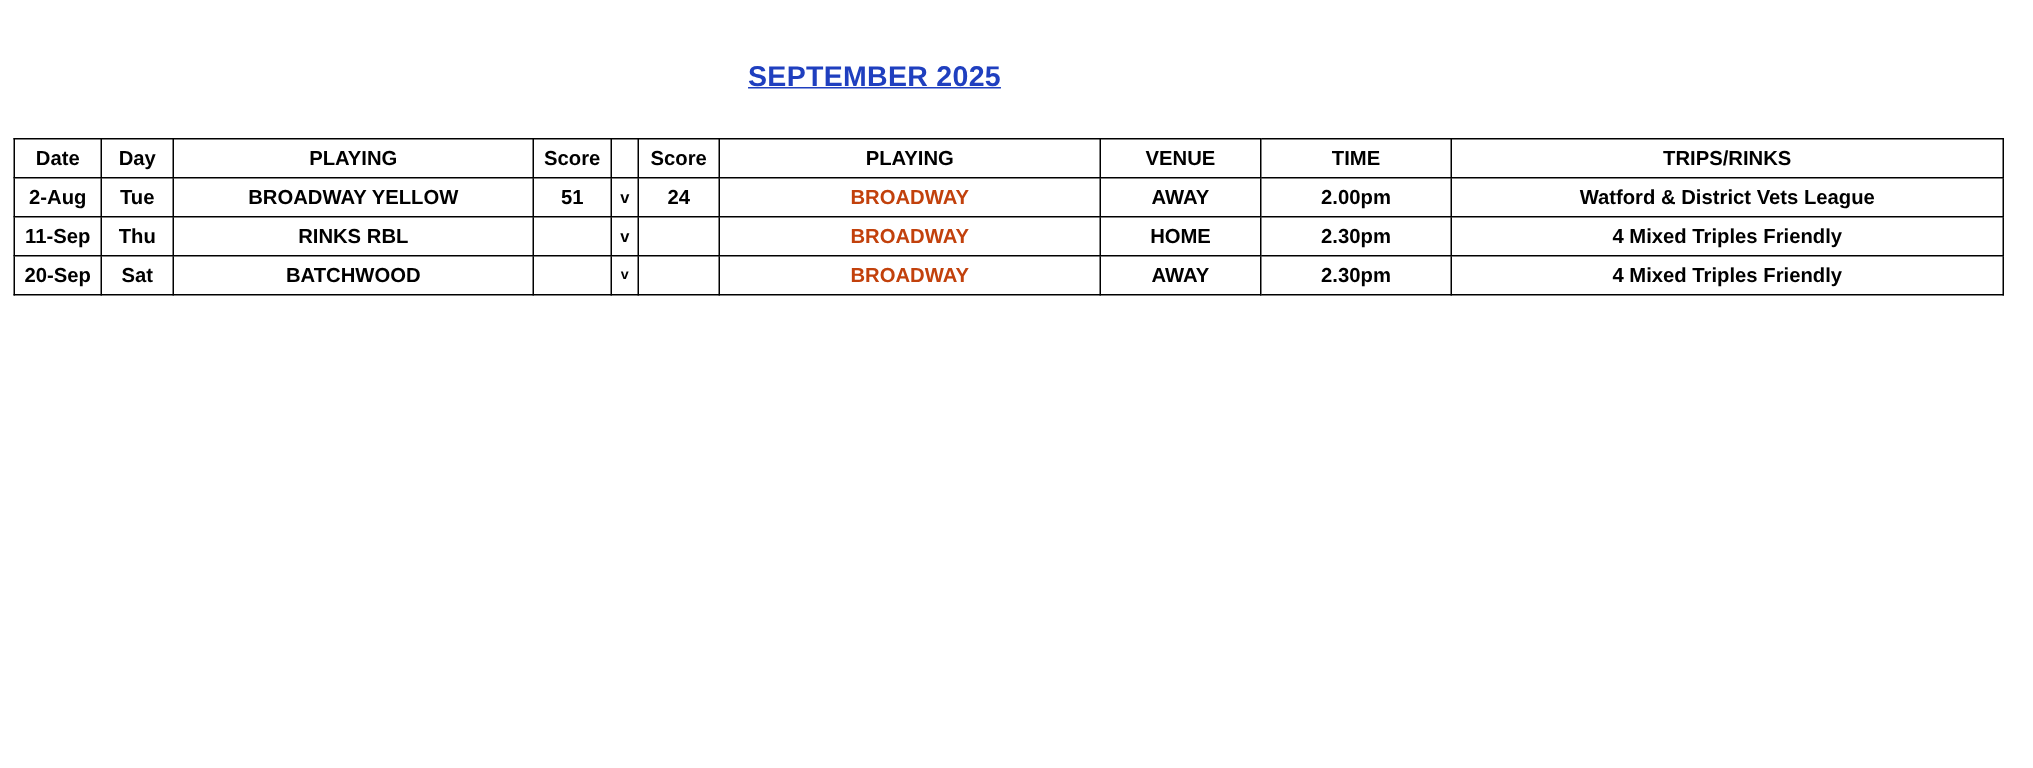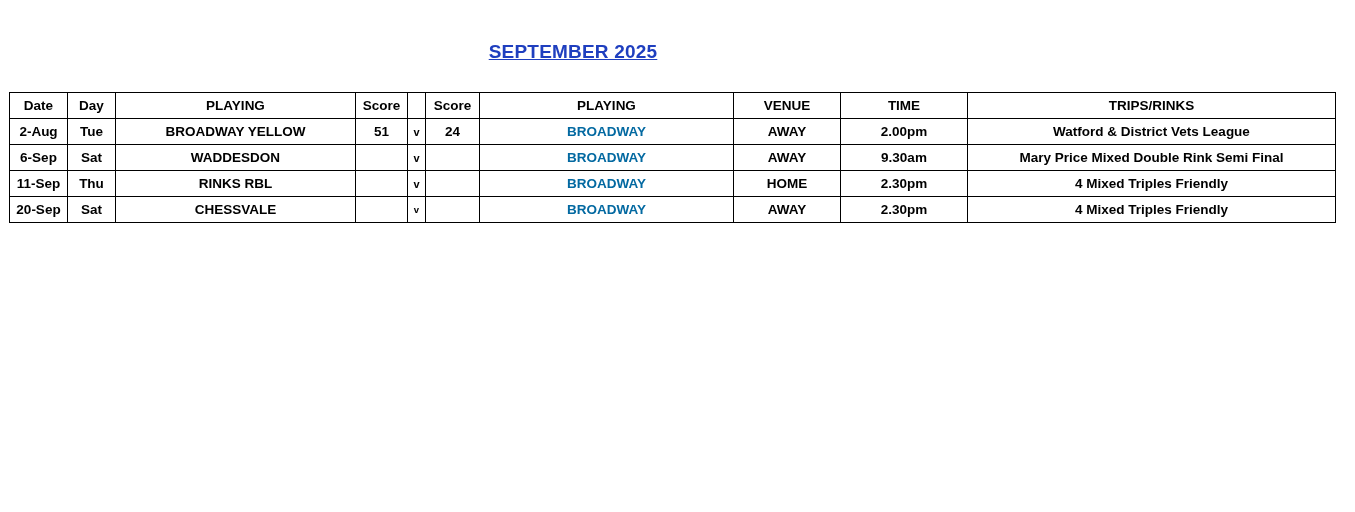--- a/index.html
+++ b/index.html
@@ -22,7 +22,7 @@
   
   .title-band {
     position: absolute;
-    left: 8px;
+    left: 18px;
     top: 24px;
     width: 1130px;
     height: 56px;

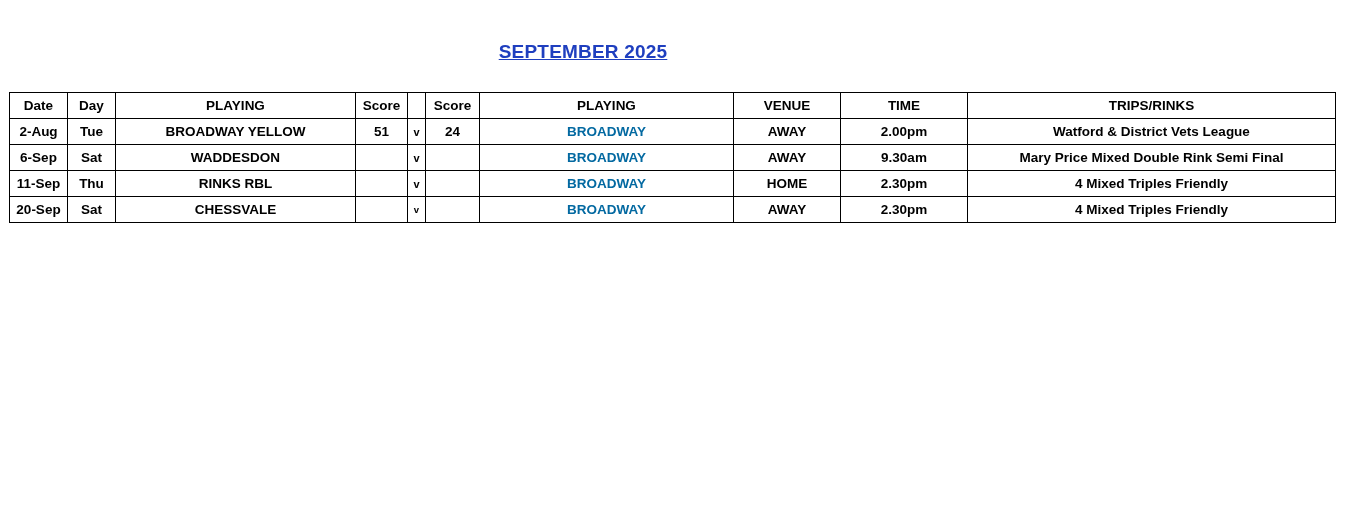--- a/index.html
+++ b/index.html
@@ -74,7 +74,7 @@
   col.c-time   { width: 127px; }
   col.c-trips  { width: 368px; }
 
-  .green { color: #0369a1; }
+  .green { color: #c2410c; }
   .v-cell { font-size: 11px; font-weight: bold; }
   .v-cell-small { font-size: 9.5px; font-weight: bold; }
   .span-finals { font-weight: bold; }

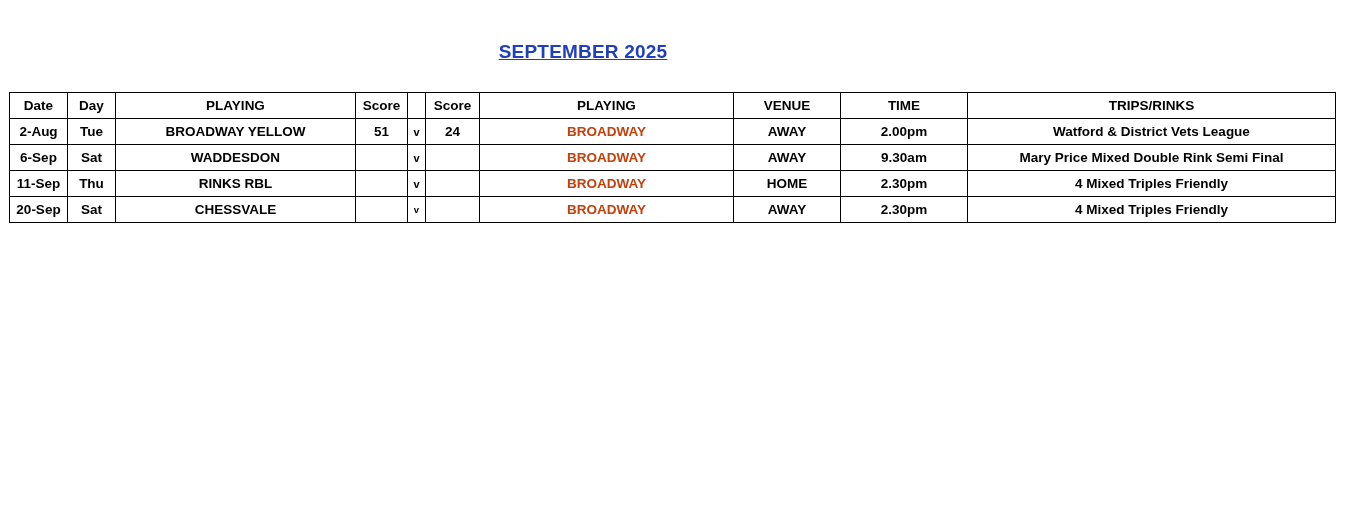--- a/index.html
+++ b/index.html
@@ -129,18 +129,6 @@
         <td>Watford &amp; District Vets League</td>
       </tr>
       <tr>
-        <td>6-Sep</td>
-        <td>Sat</td>
-        <td>WADDESDON</td>
-        <td></td>
-        <td class="v-cell">v</td>
-        <td></td>
-        <td class="green">BROADWAY</td>
-        <td>AWAY</td>
-        <td>9.30am</td>
-        <td>Mary Price Mixed Double Rink Semi Final</td>
-      </tr>
-      <tr>
         <td>11-Sep</td>
         <td>Thu</td>
         <td>RINKS RBL</td>

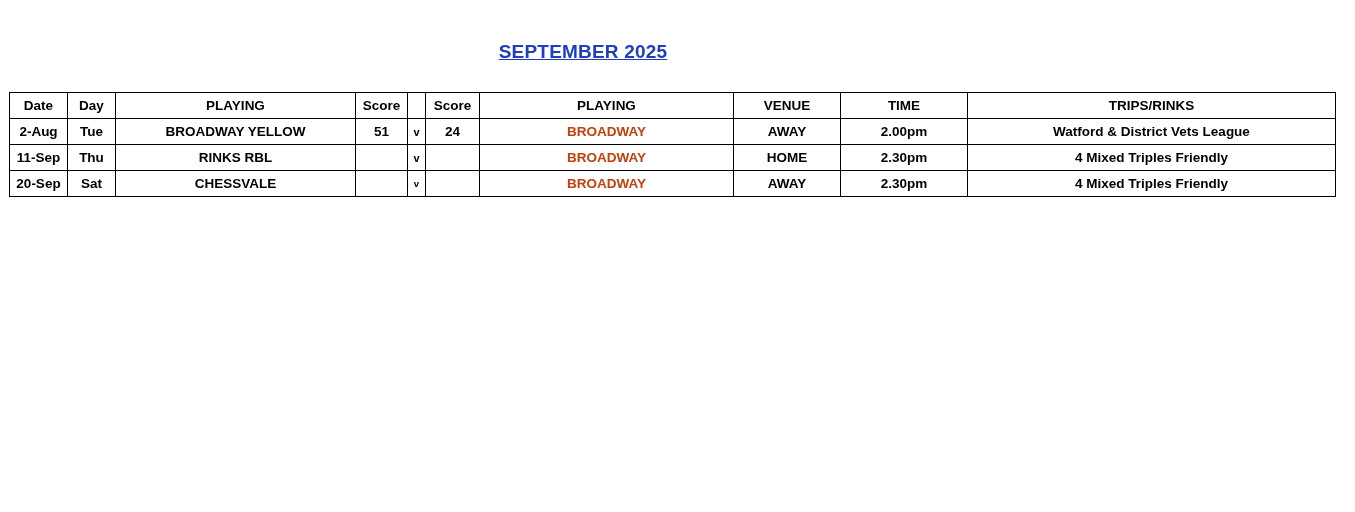--- a/index.html
+++ b/index.html
@@ -143,7 +143,7 @@
       <tr>
         <td>20-Sep</td>
         <td>Sat</td>
-        <td>CHESSVALE</td>
+        <td>BATCHWOOD</td>
         <td></td>
         <td class="v-cell-small">v</td>
         <td></td>

